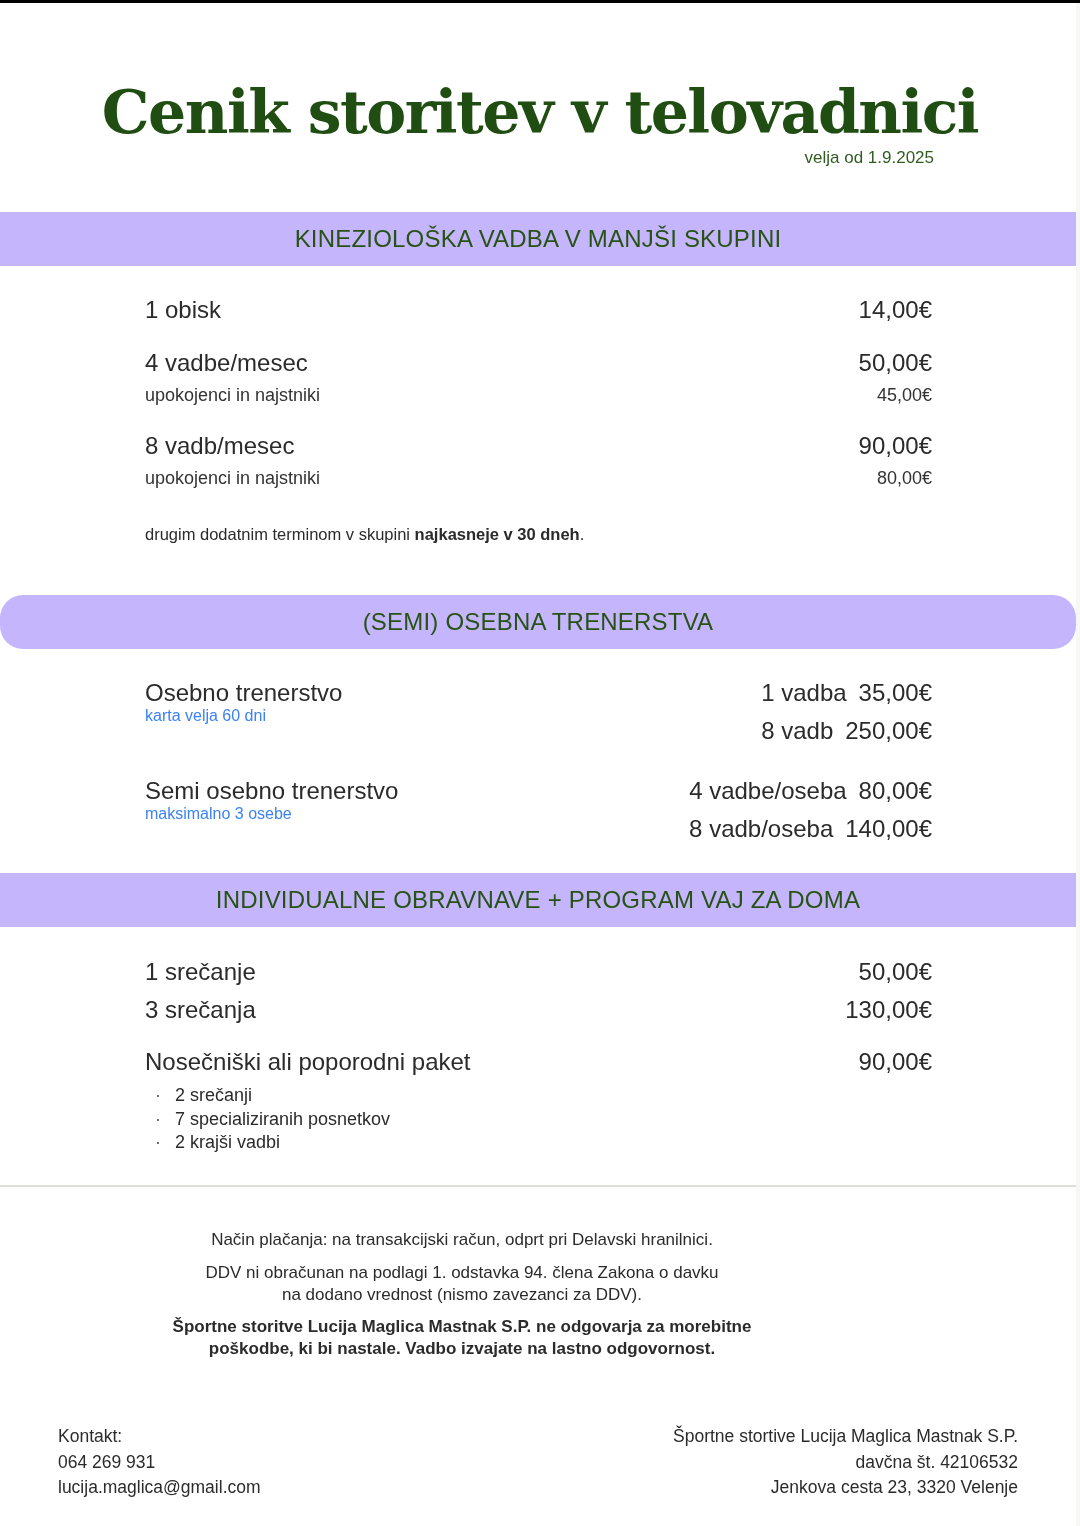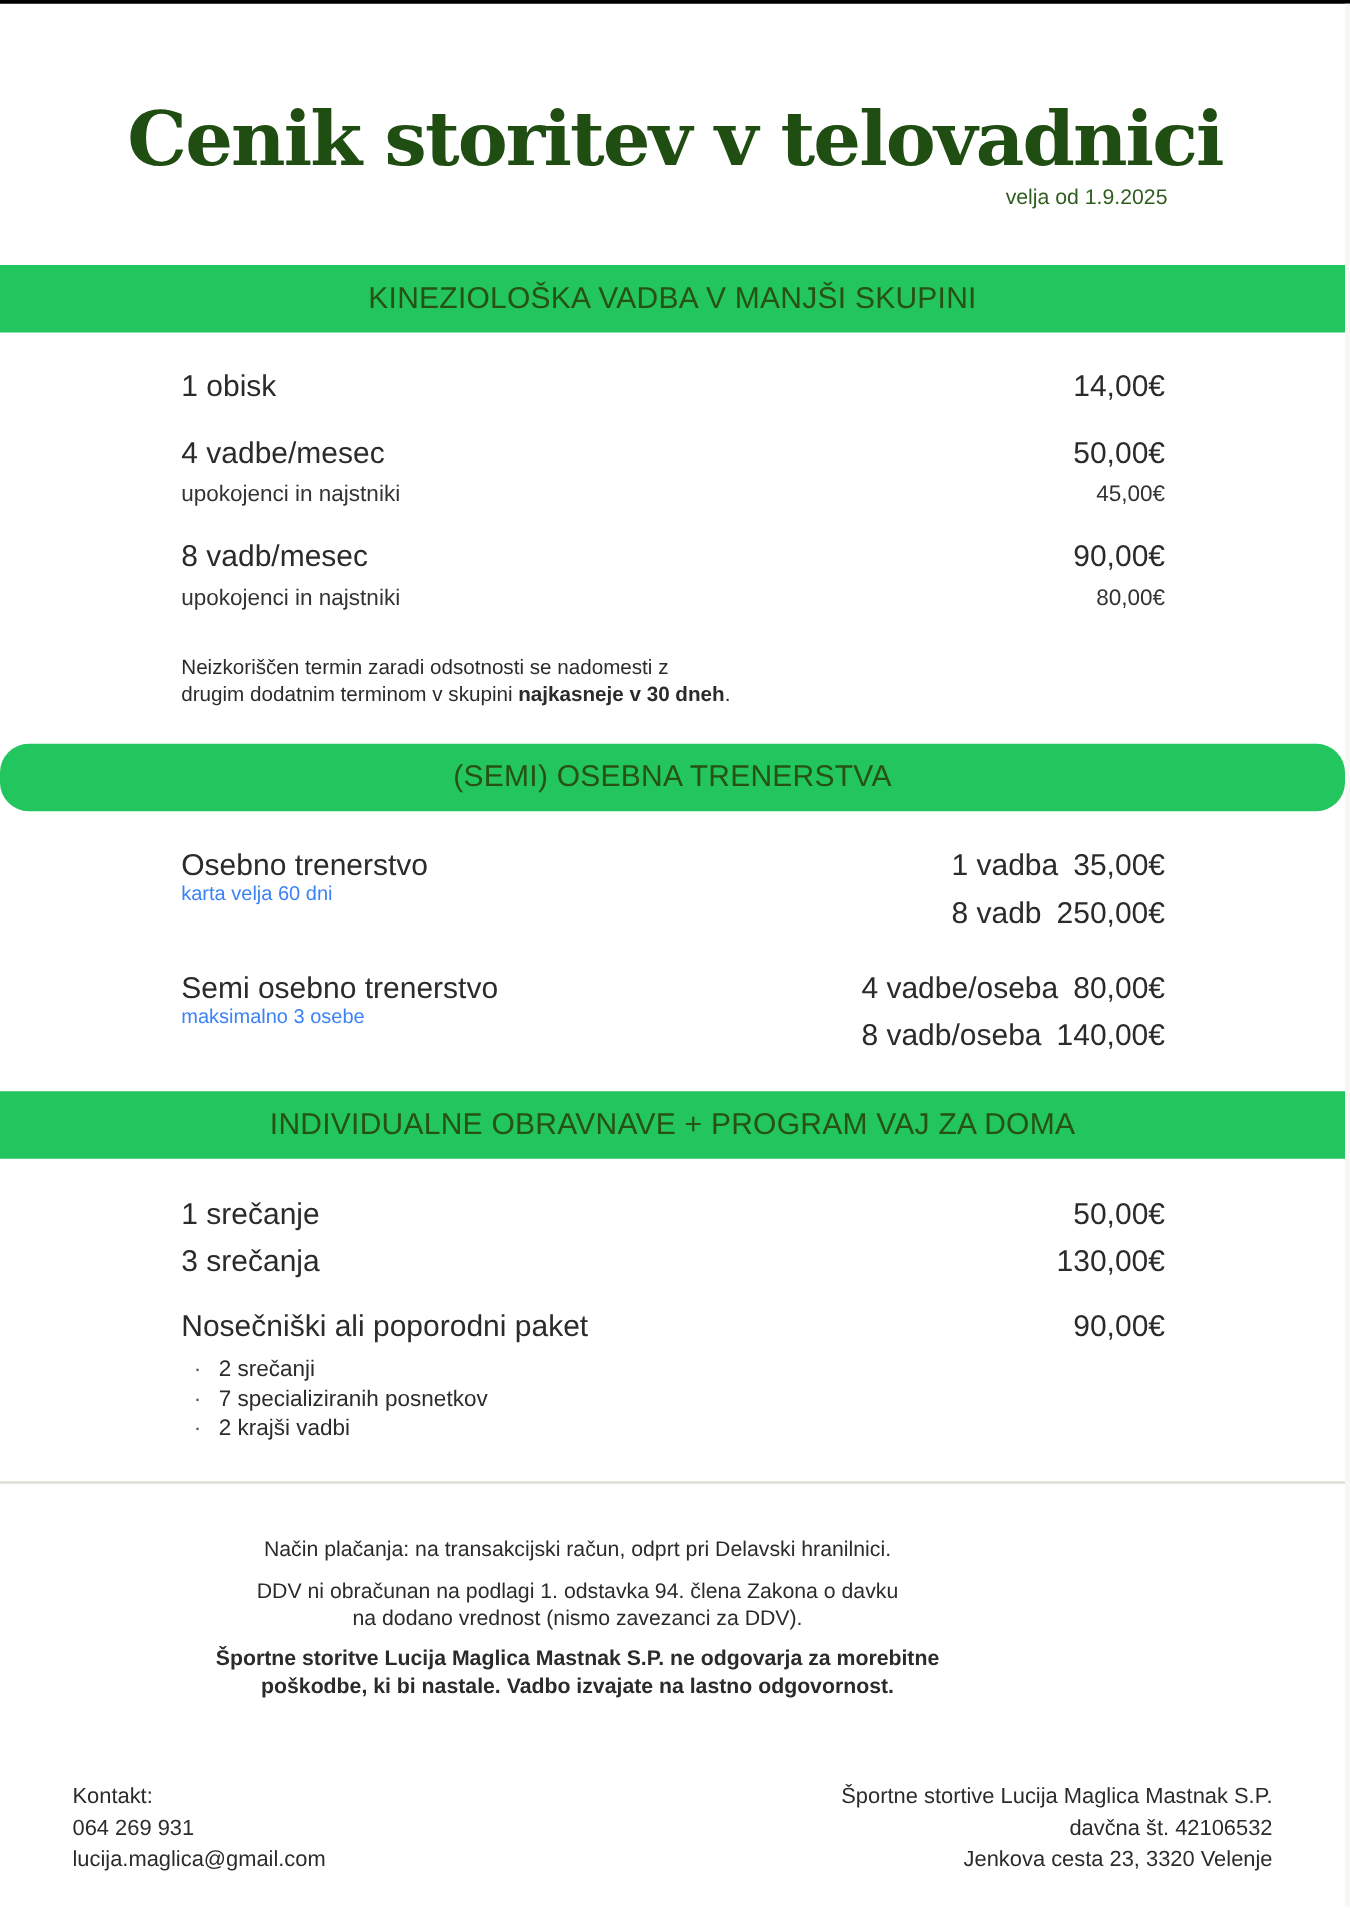--- a/index.html
+++ b/index.html
@@ -13,7 +13,7 @@
       letter-spacing: -1.5px; color: #1f4d12; line-height: 72px; }
     .valid { position: absolute; right: 146px; top: 148px; font-size: 17px; color: #2f5d1e; }
 
-    .band { position: absolute; left: 0; width: 1076px; height: 54px; background: #22c55e;
+    .band { position: absolute; left: 0; width: 1076px; height: 54px; background: #c4b5fd;
       display: flex; align-items: center; justify-content: center;
       font-size: 24px; color: #275214; letter-spacing: 0.2px; }
     .band span { font-weight: normal; }

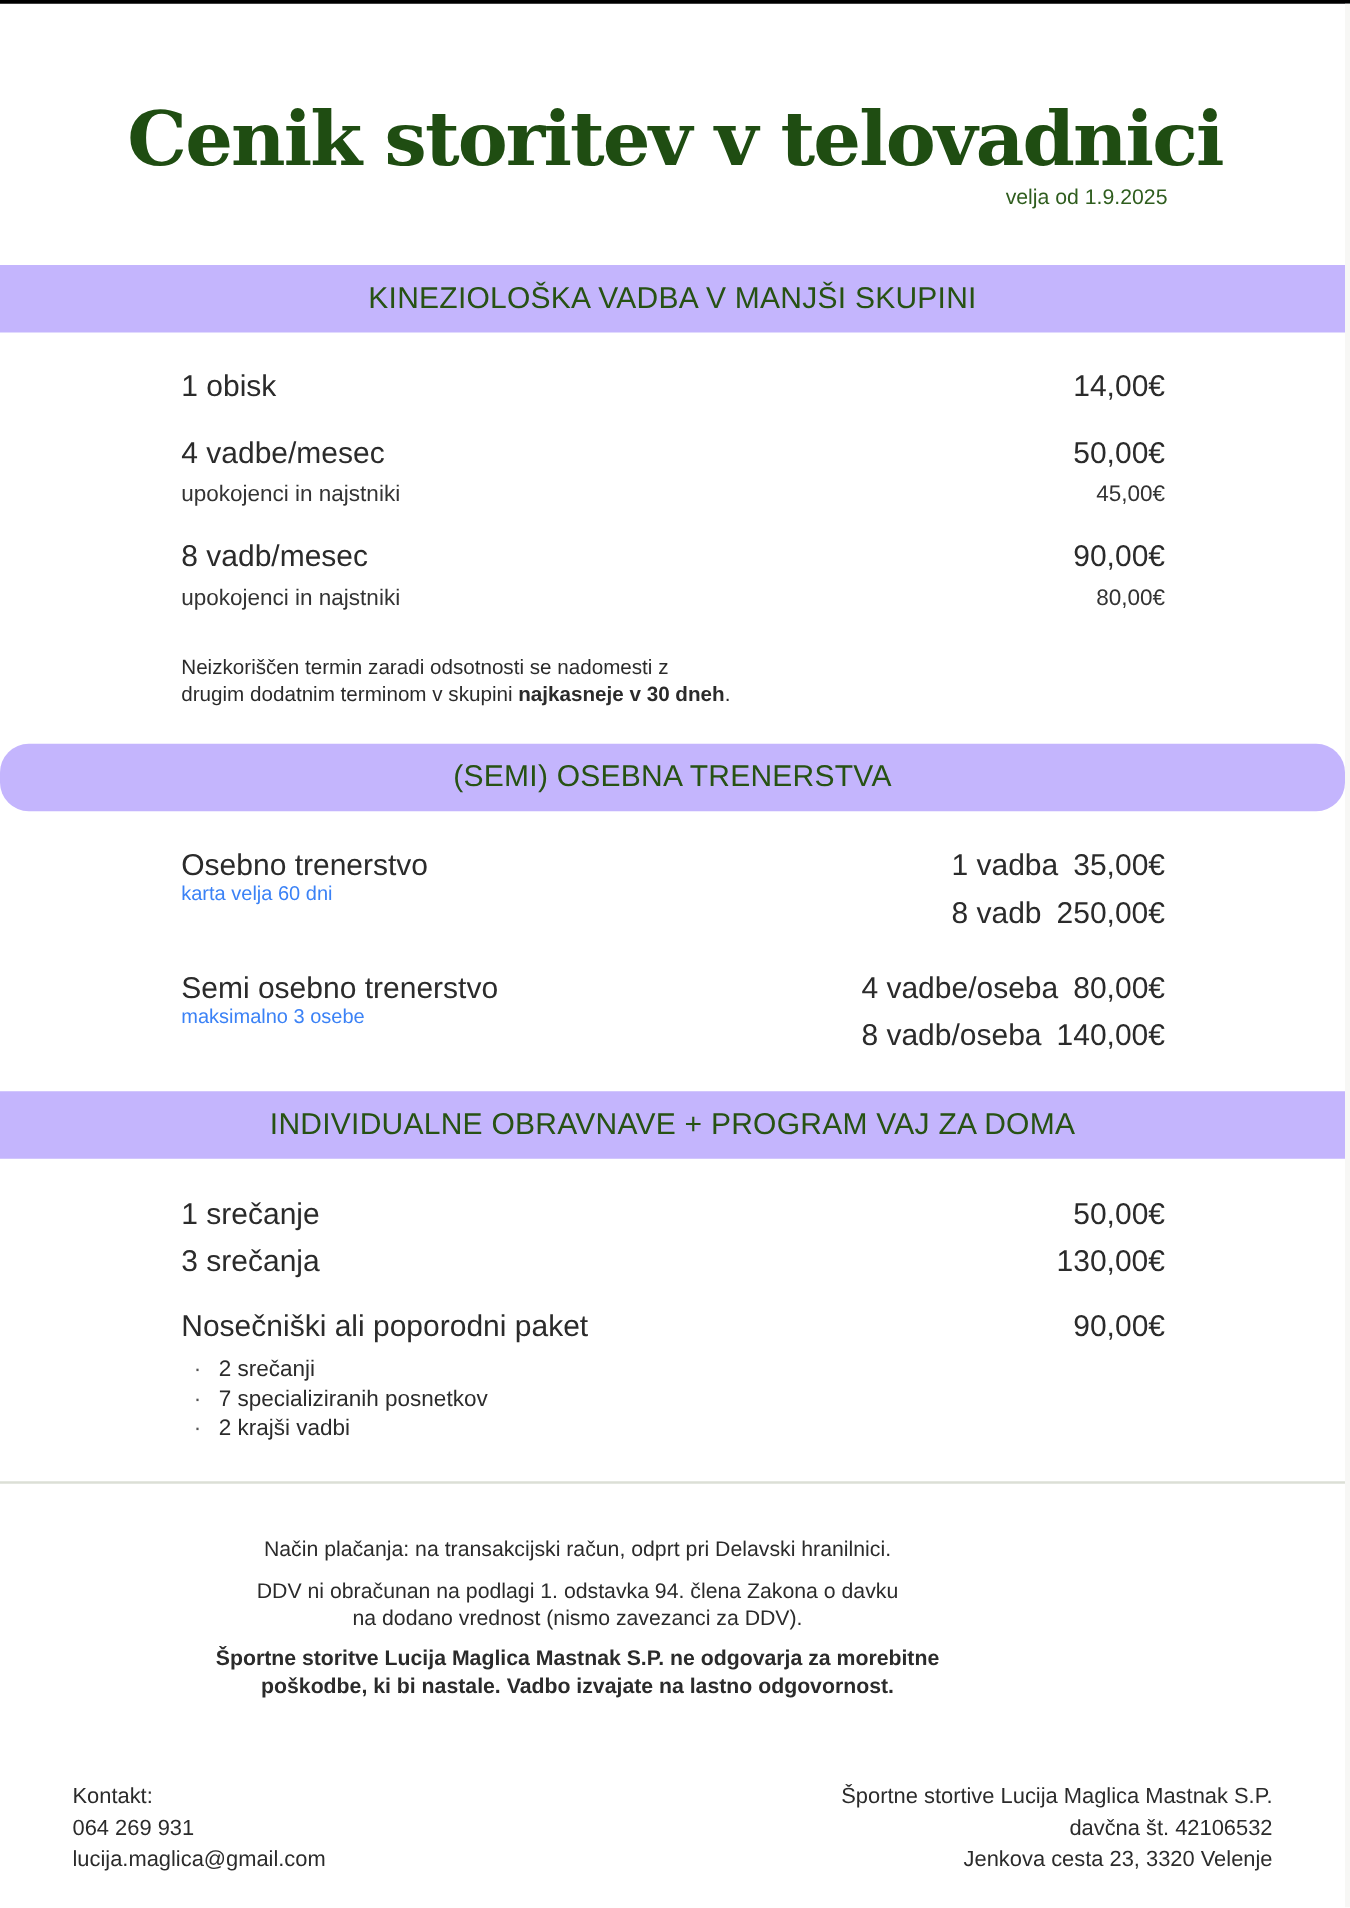--- a/index.html
+++ b/index.html
@@ -77,7 +77,6 @@
 </div>
 
 <div class="note">
-  <div>Neizkoriščen termin zaradi odsotnosti se nadomesti z</div>
   <div><span>drugim dodatnim terminom v skupini </span><b>najkasneje v 30 dneh</b><span>.</span></div>
 </div>
 

